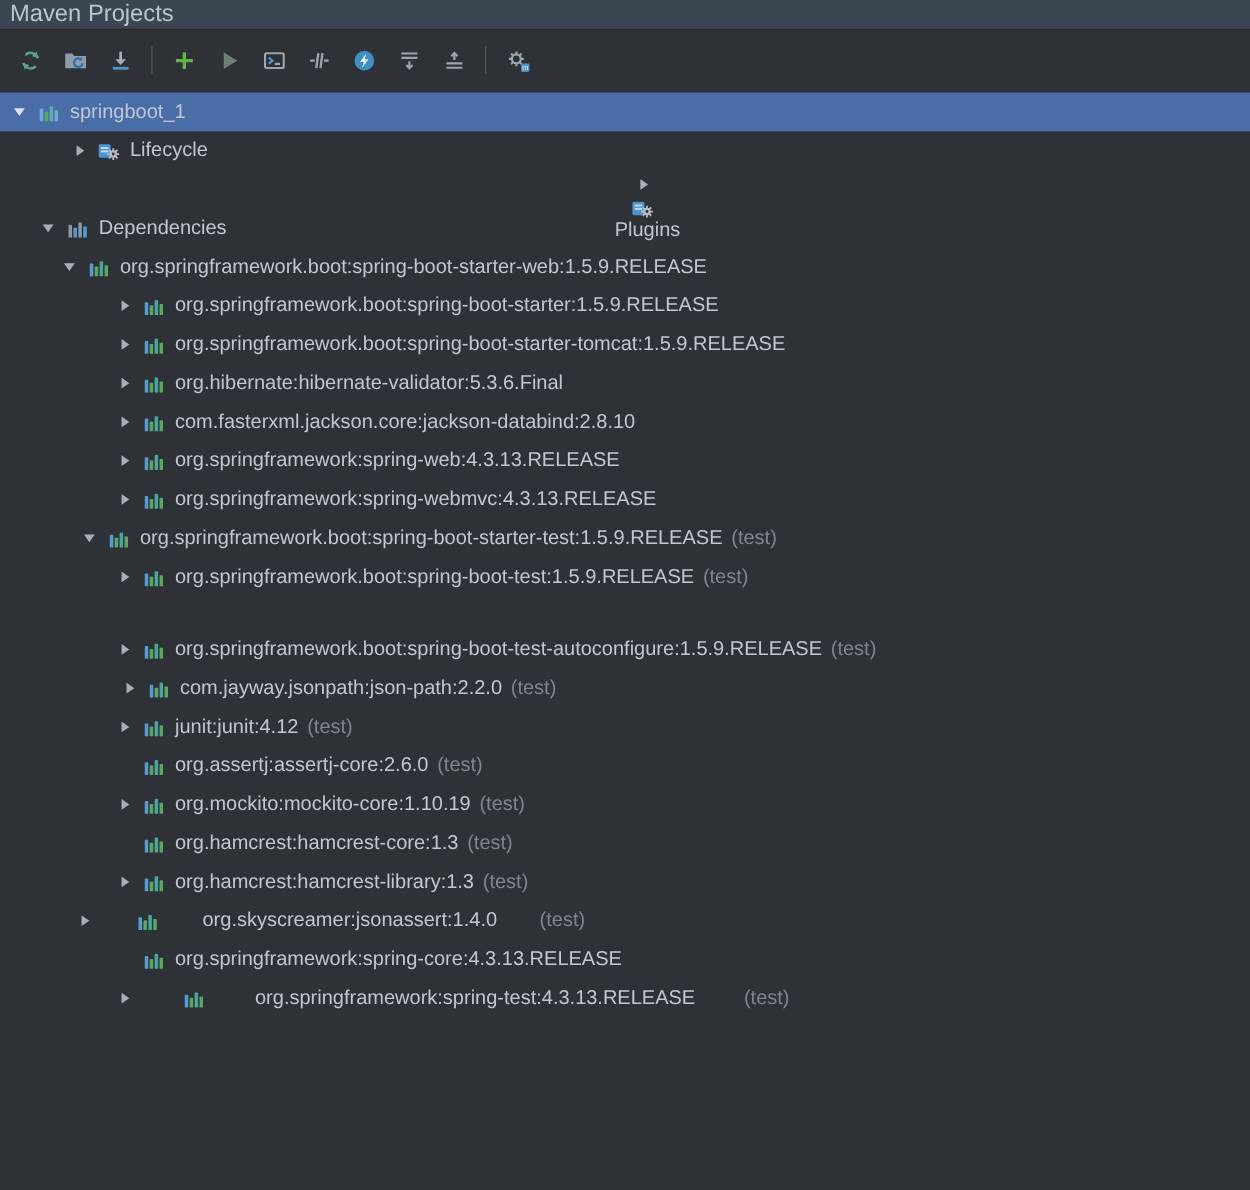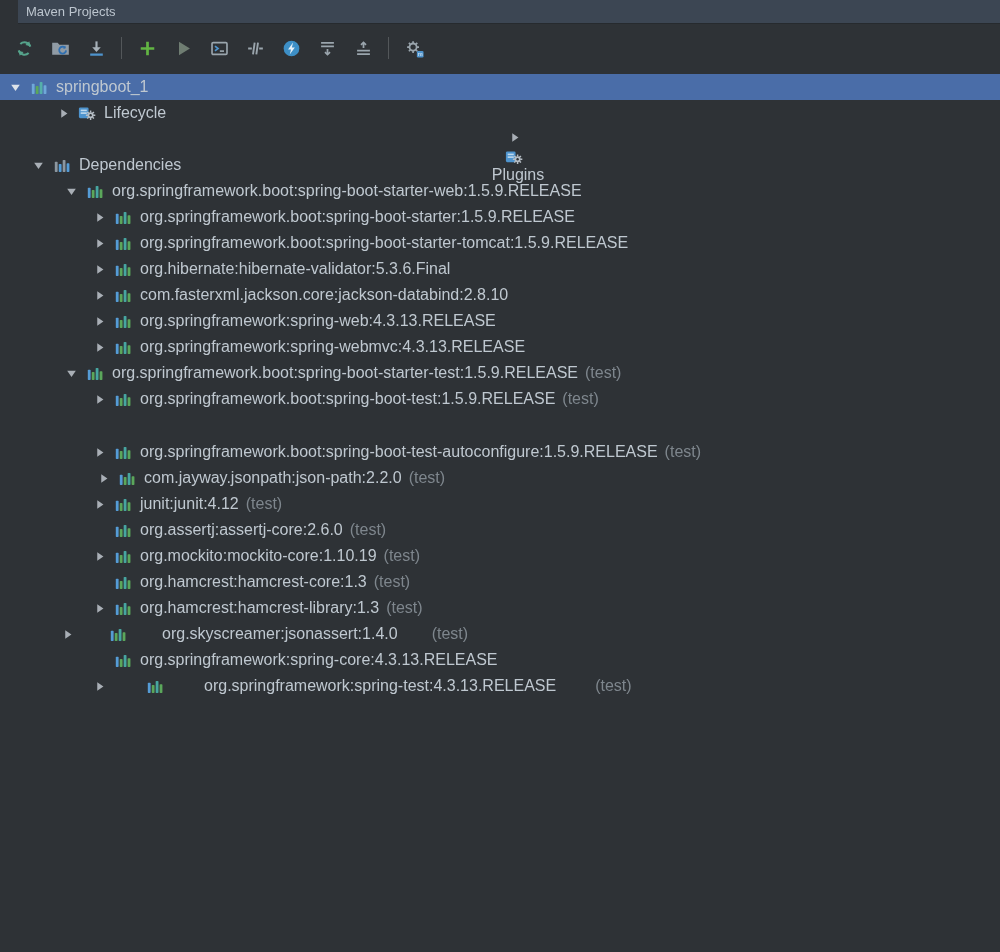--- a/index.html
+++ b/index.html
@@ -17,7 +17,7 @@
     border-bottom:1px solid #262A2E;
     display:flex; align-items:center;
     padding:0 8px;
-    font-size:13px; color:#BCC5CE;margin-left:18px;
+    font-size:19px; color:#BCC5CE;
   }
 
   .toolbar {

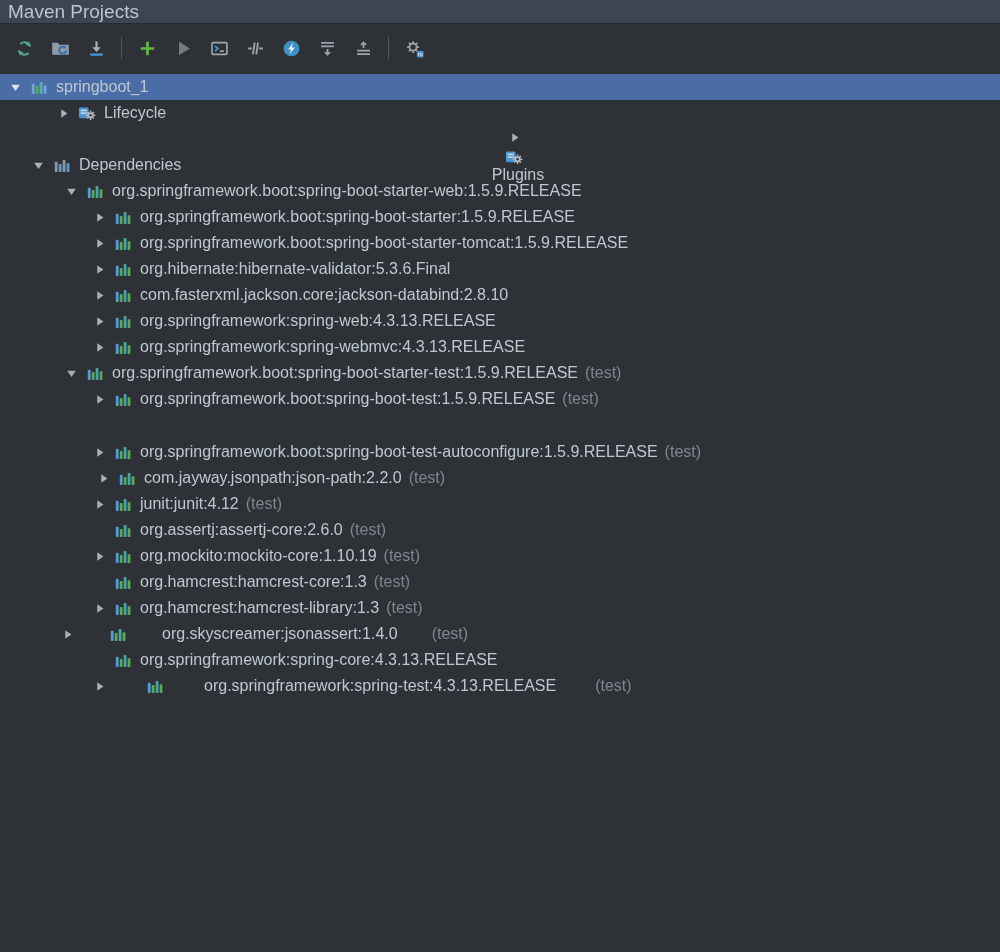--- a/index.html
+++ b/index.html
@@ -36,7 +36,7 @@
 
   .tree { flex:1 1 auto; padding-top:2px; overflow:hidden; }
   .row {
-    height:26px;
+    height:31px;
     display:flex; align-items:center;
     font-size:16px; color:var(--text,#BFC8D0);
     white-space:nowrap; cursor:default;

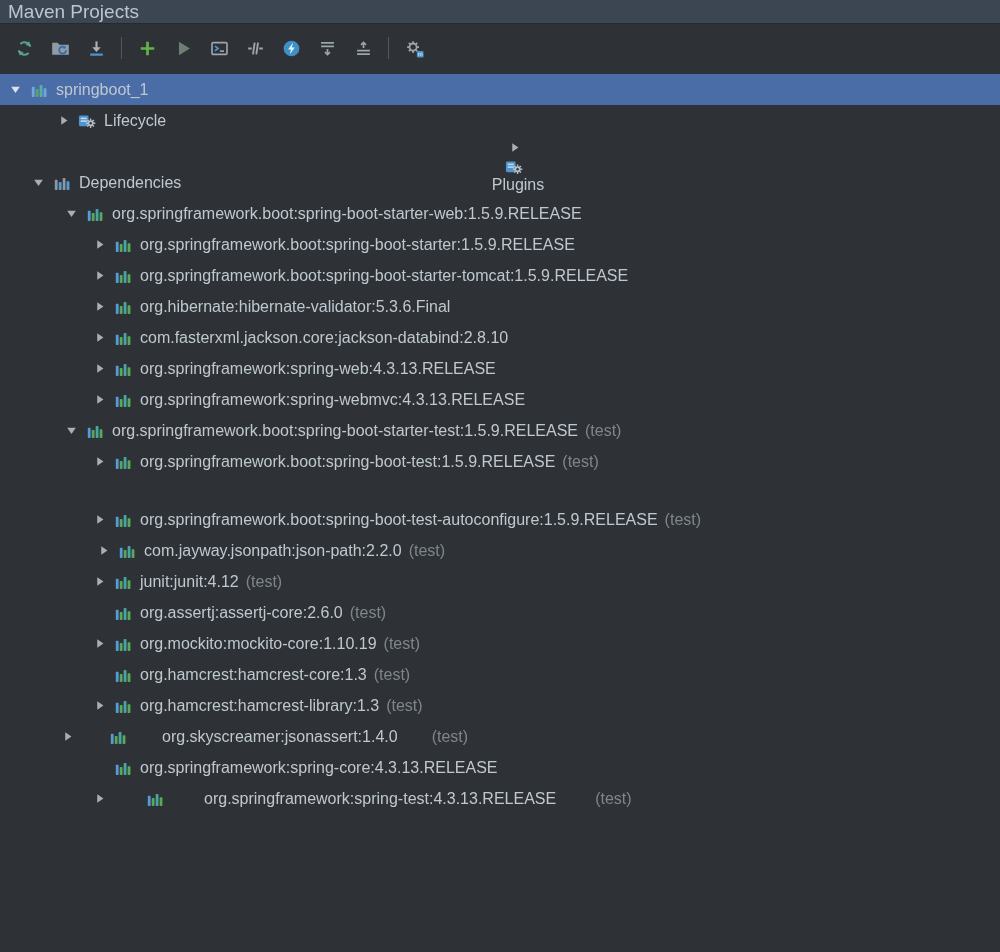--- a/index.html
+++ b/index.html
@@ -237,7 +237,7 @@
         </span>
         <span class="label">Dependencies</span>
       </div>
-      <div class="row" style="padding-left: 64px;">
+      <div class="row" style="padding-left: 48px;">
         <span class="arrow">
           <svg viewBox="0 0 16 16">
             <path d="M3.4 5h9.2L8 11.6z" fill="#A9AFB6"></path>

